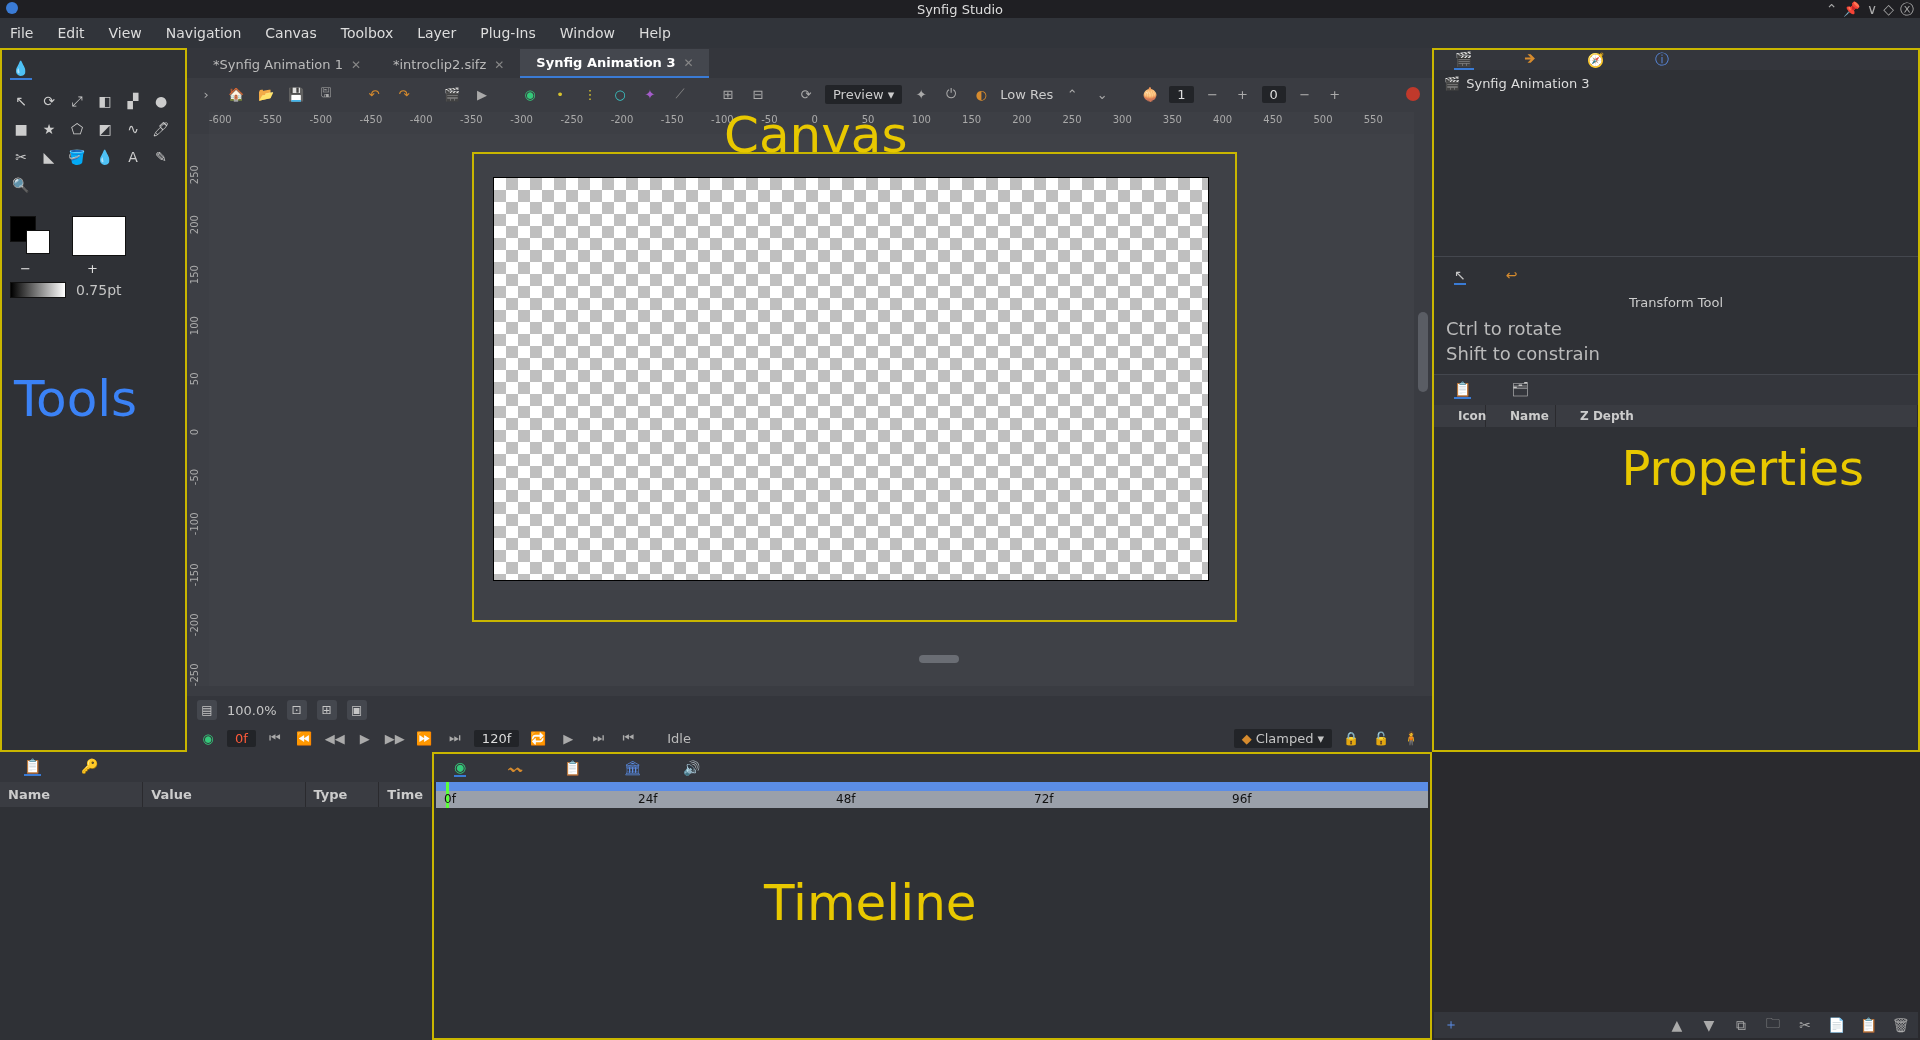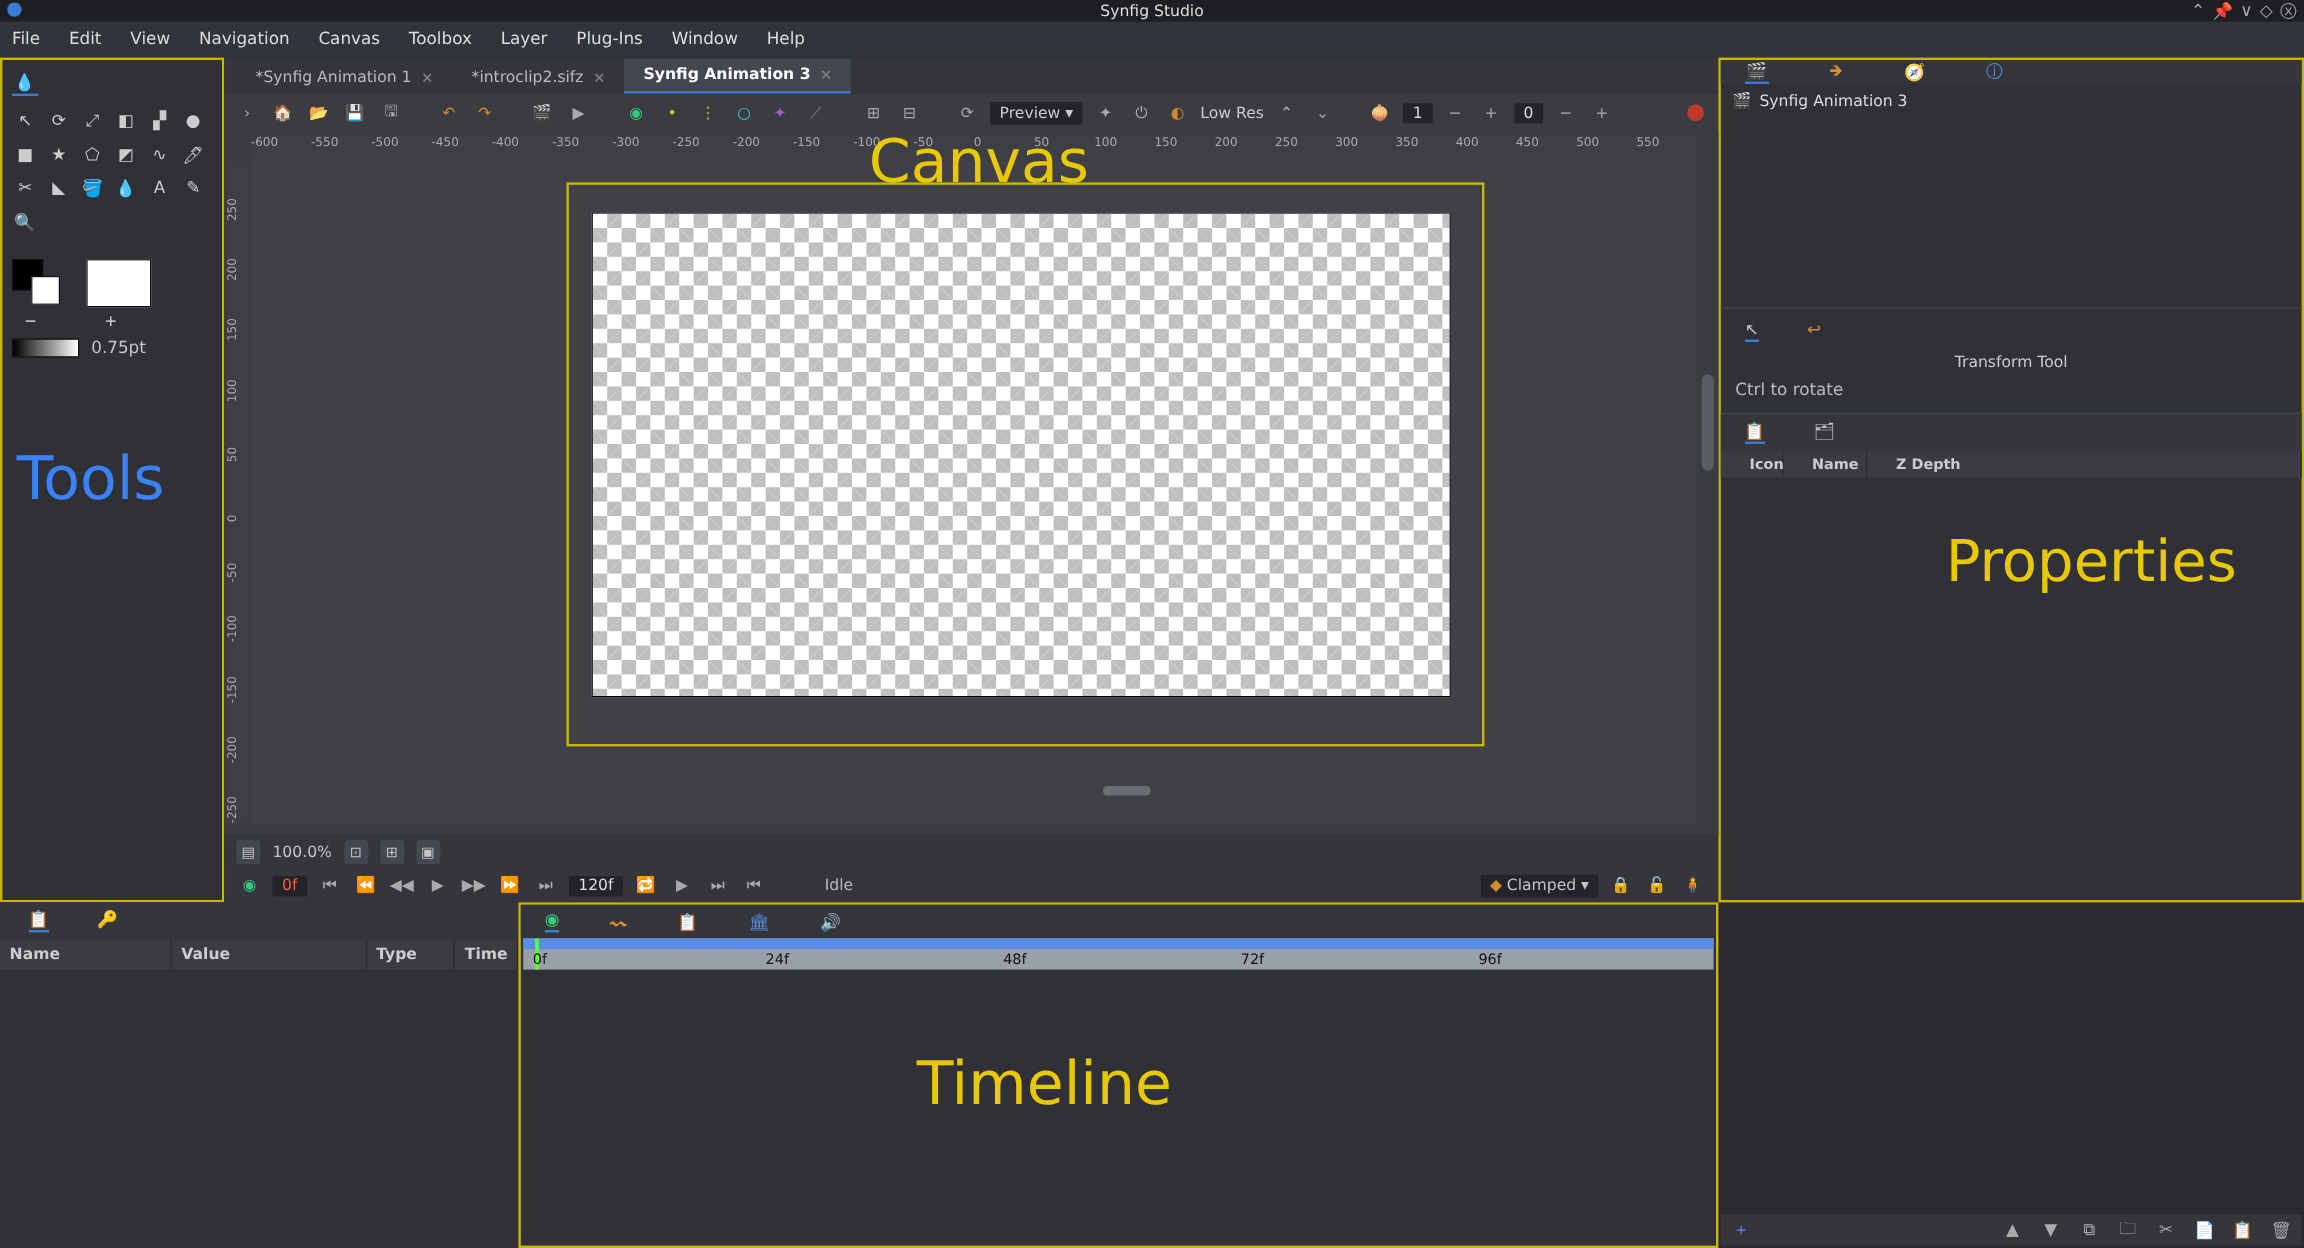--- a/index.html
+++ b/index.html
@@ -128,7 +128,7 @@
 .tool-opts { border-top:1px solid #44474e; padding:8px 12px; }
 .tool-opts .pttabs { display:flex; gap:40px; padding:2px 8px 6px 8px;}
 .tool-opts .ttitle { text-align:center; font-size:13px; color:#ccc; margin-top:4px;}
-.tool-opts .hint { font-size:14px; color:#bbb; margin-top:6px; line-height:1.4;}
+.tool-opts .hint { font-size:18px; color:#bbb; margin-top:6px; line-height:1.4;}
 .params-panel { border-top:1px solid #44474e;}
 .params-tabs { display:flex; gap:40px; padding:6px 20px; background:#34363c;}
 .params-head { display:flex; background:#3a3c42; font-size:12px; font-weight:bold; color:#ccc;}

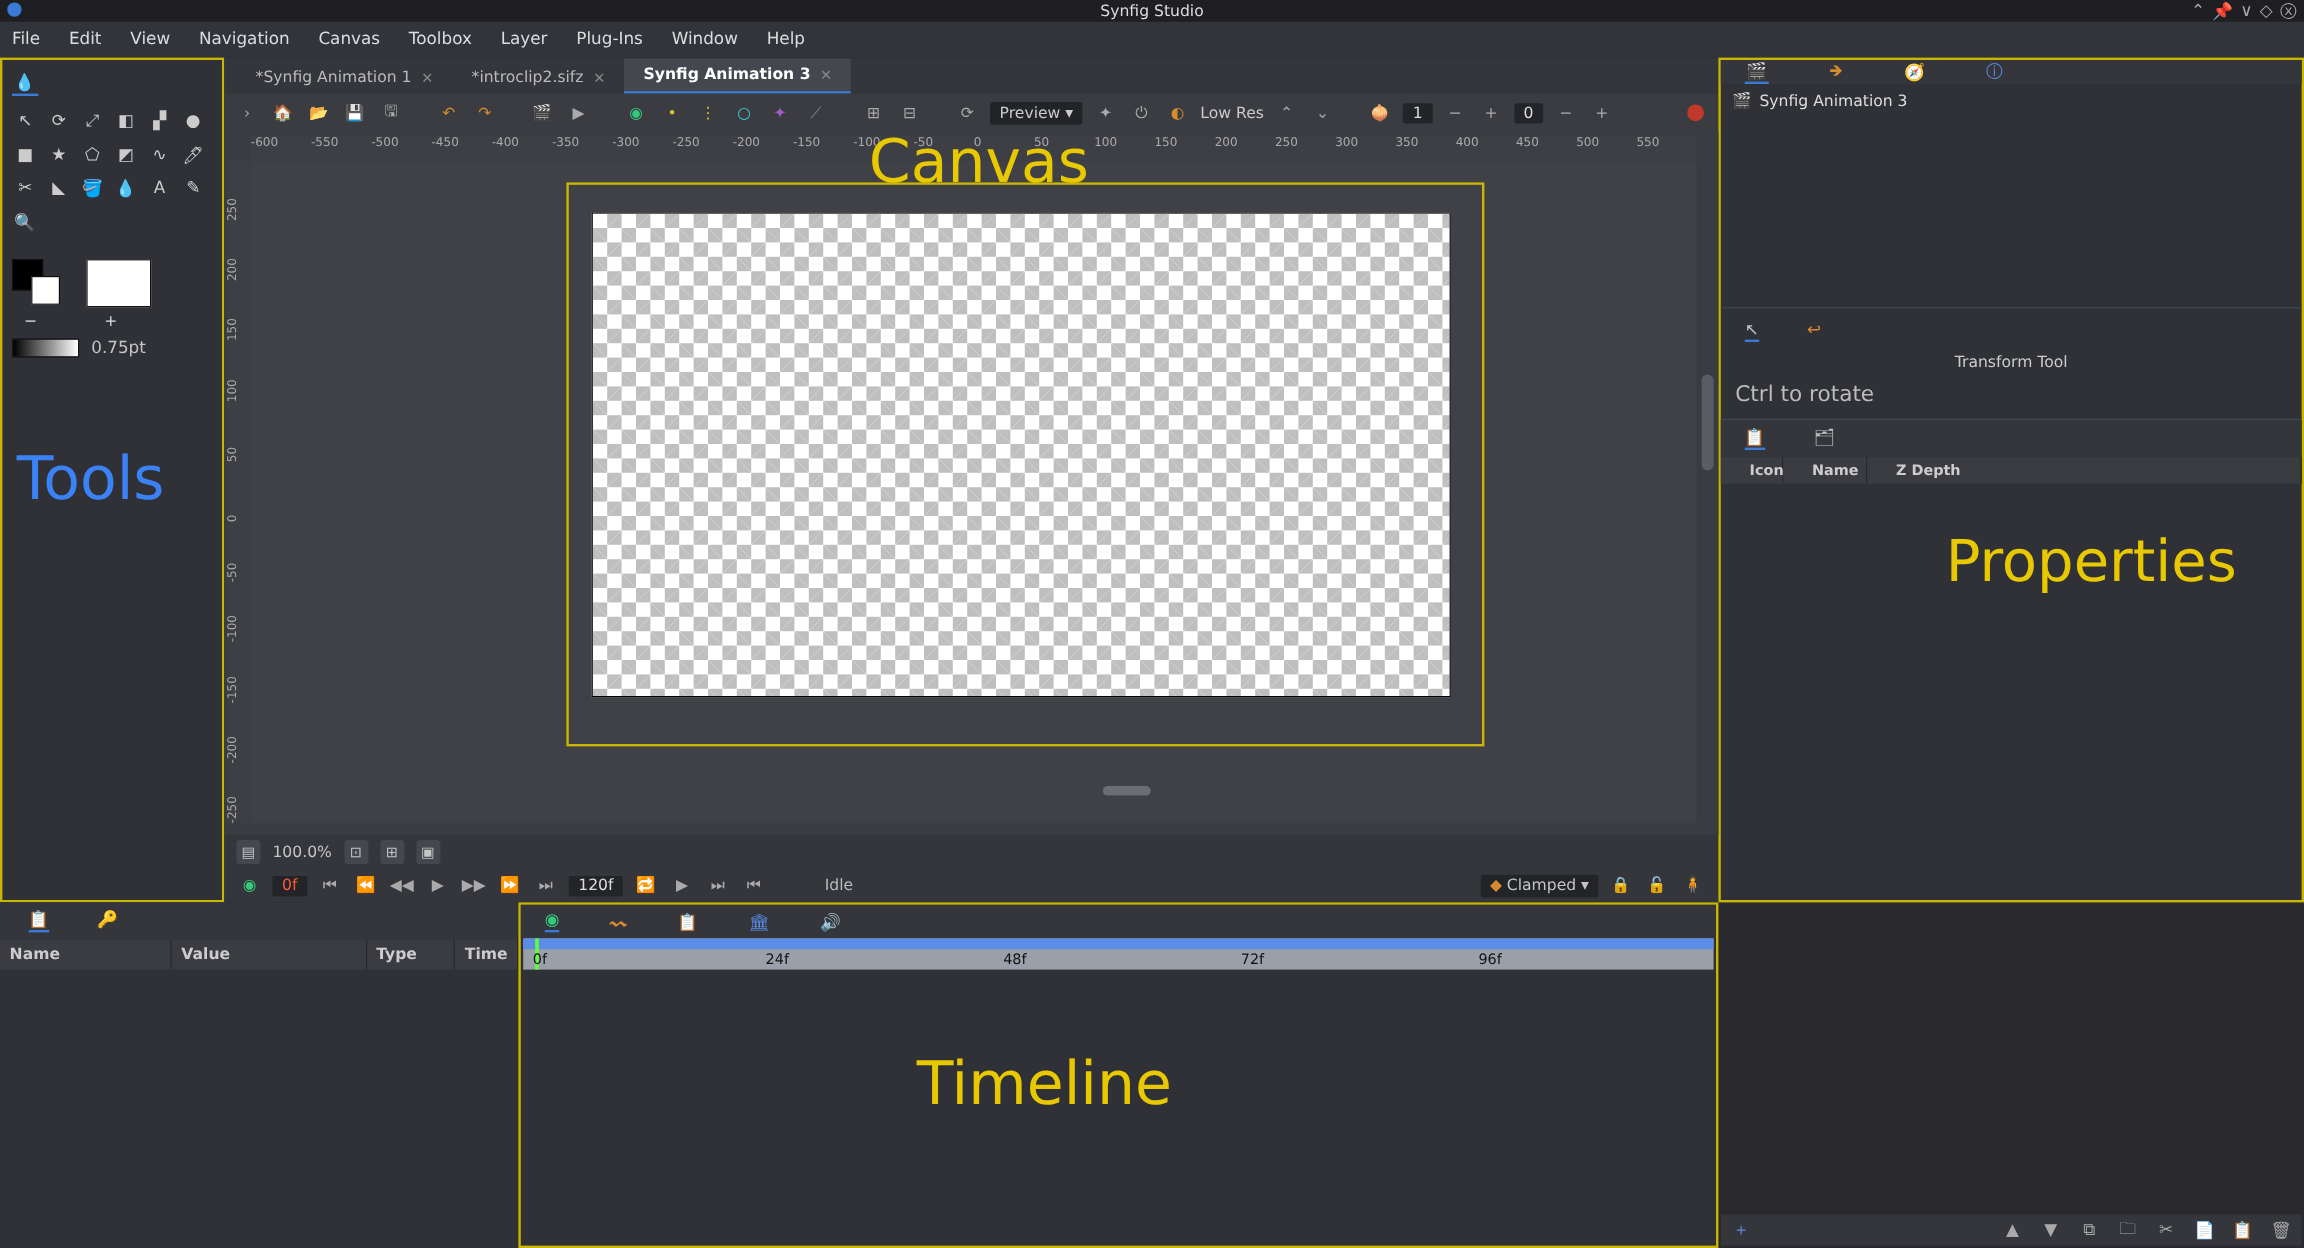--- a/index.html
+++ b/index.html
@@ -409,6 +409,7 @@
         <div class="ttitle">Transform Tool</div>
         <div class="hint">
           <div>Ctrl to rotate</div>
+          <div>Shift to constrain</div>
         </div>
       </div>
       <div style="flex:1"></div>

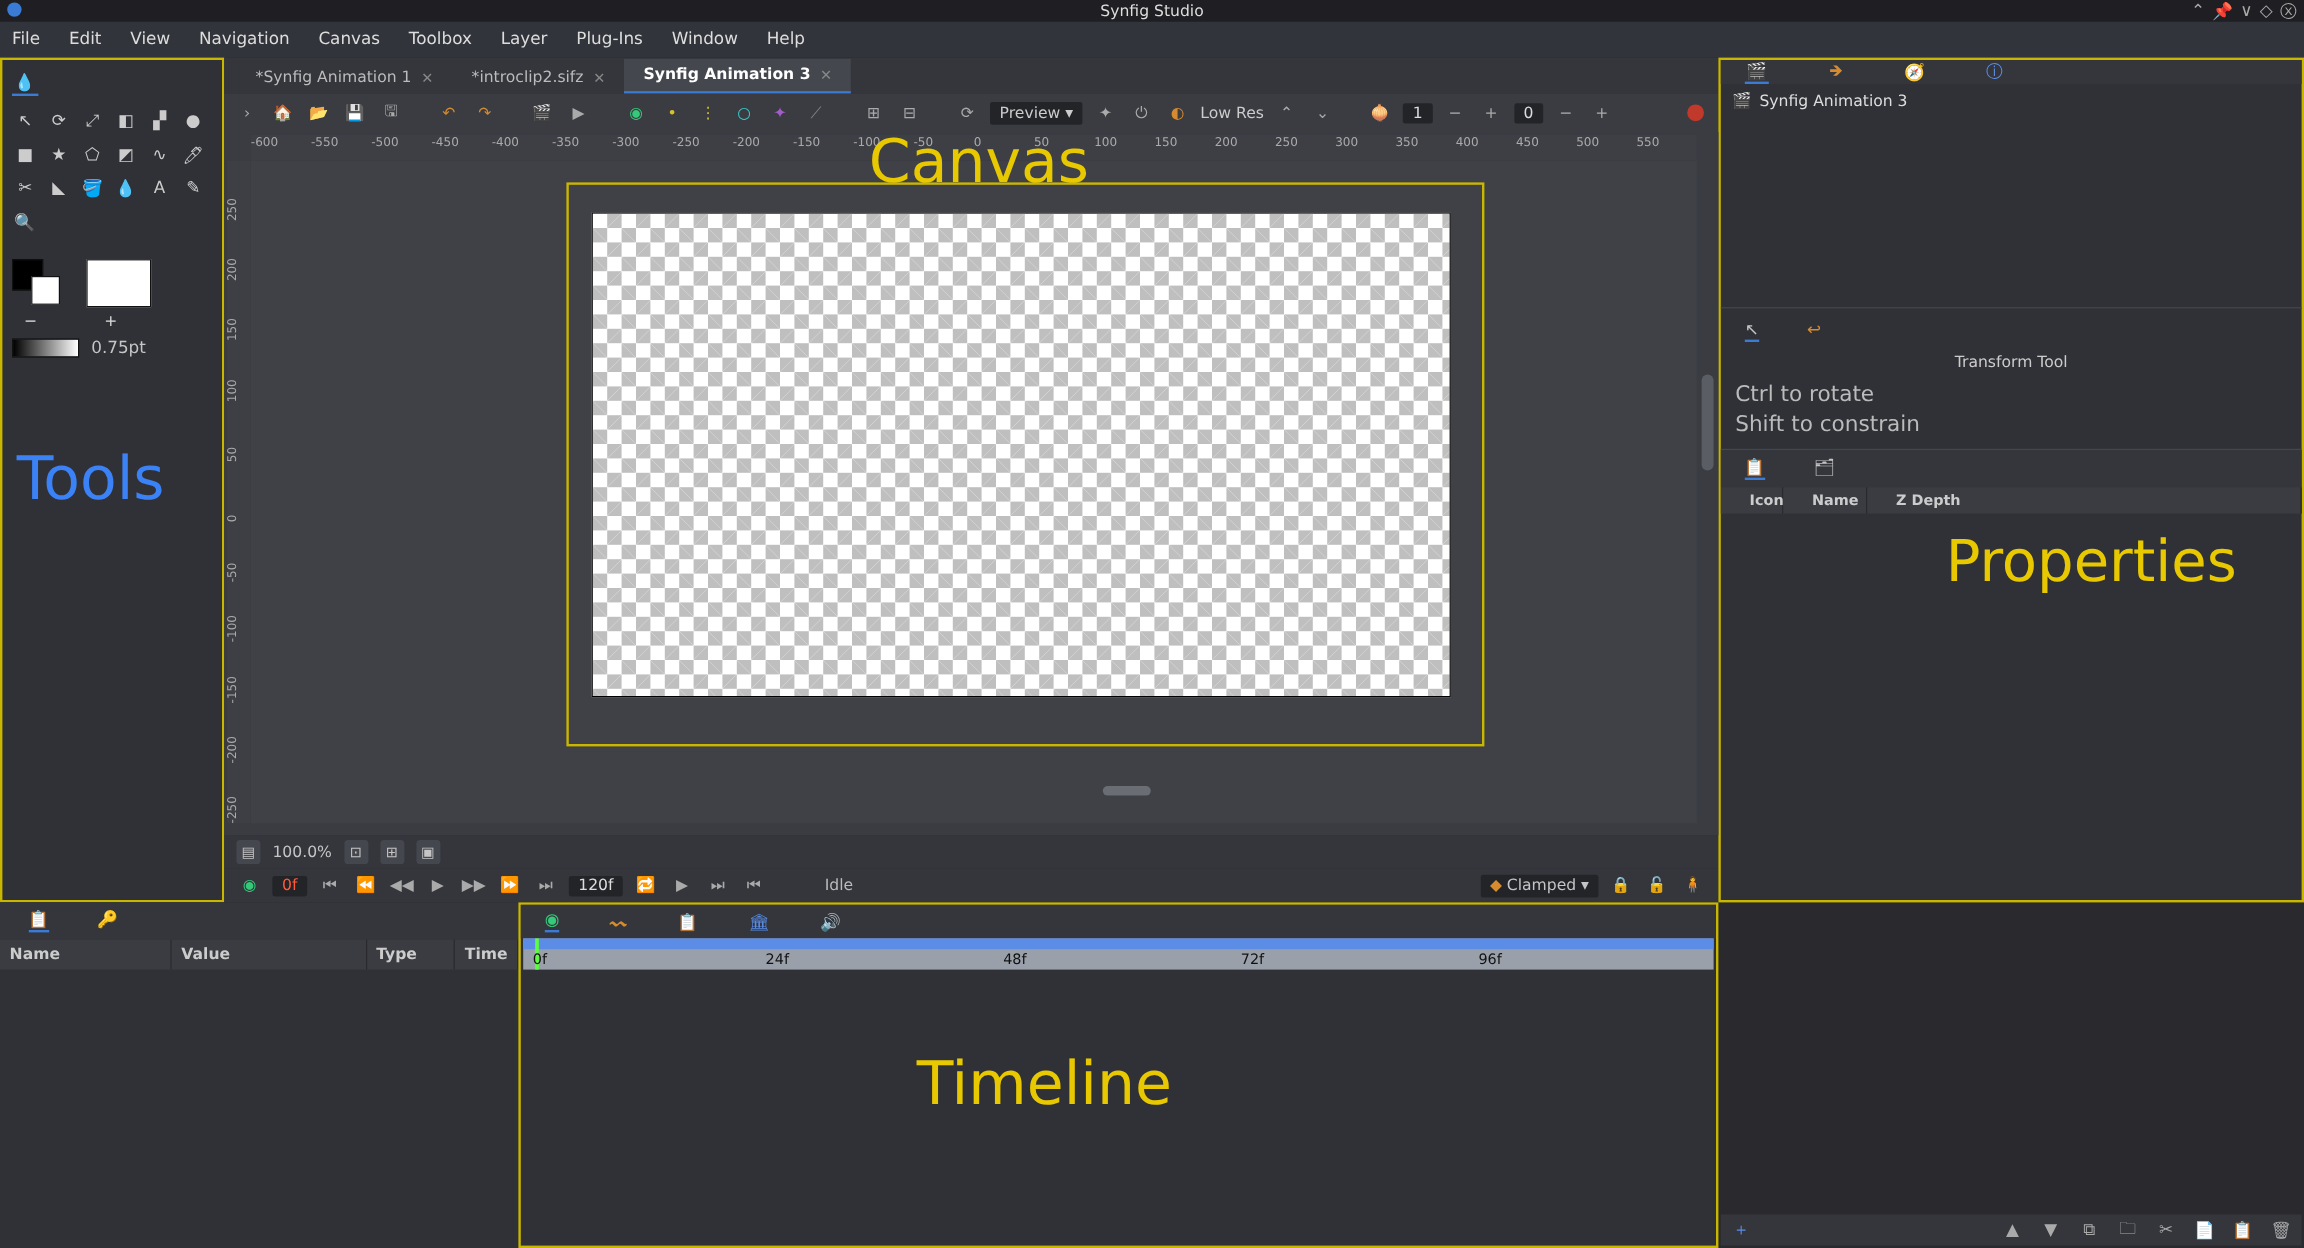--- a/index.html
+++ b/index.html
@@ -111,7 +111,7 @@
 
 .transport-row { height:28px; background:#34363c; display:flex; align-items:center; gap:8px; padding:0 10px; font-size:13px; }
 .transport-row .frame { color:#ff5a3a; background:#222428; padding:1px 8px; border-radius:2px;}
-.transport-row .status { margin-left:40px; color:#bbb;}
+.transport-row .status { margin-left:20px; color:#bbb;}
 .transport-row .right { margin-left:auto; display:flex; gap:8px; align-items:center;}
 .clamp-dd { background:#222428; padding:2px 8px; border-radius:2px; display:flex; align-items:center; gap:4px;}
 

